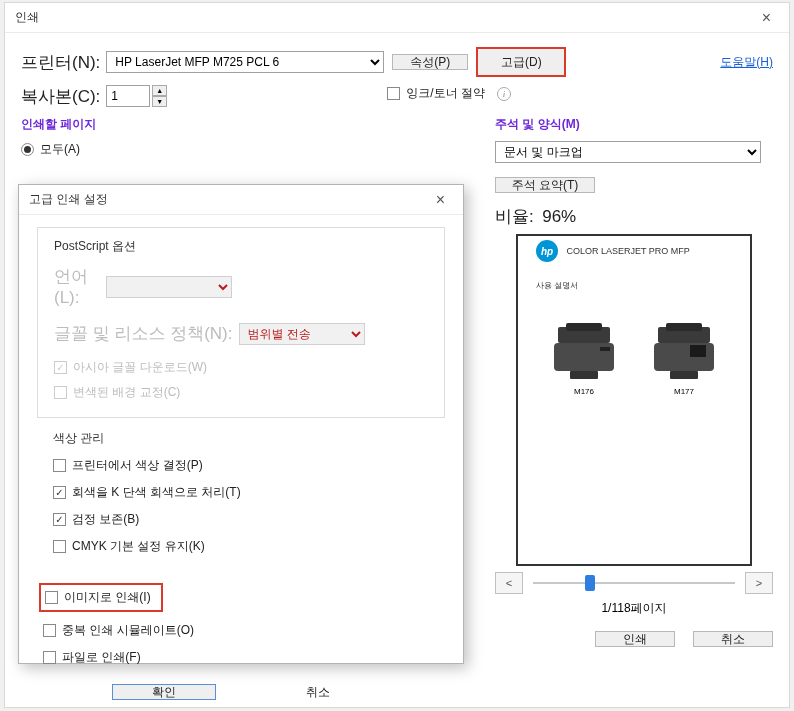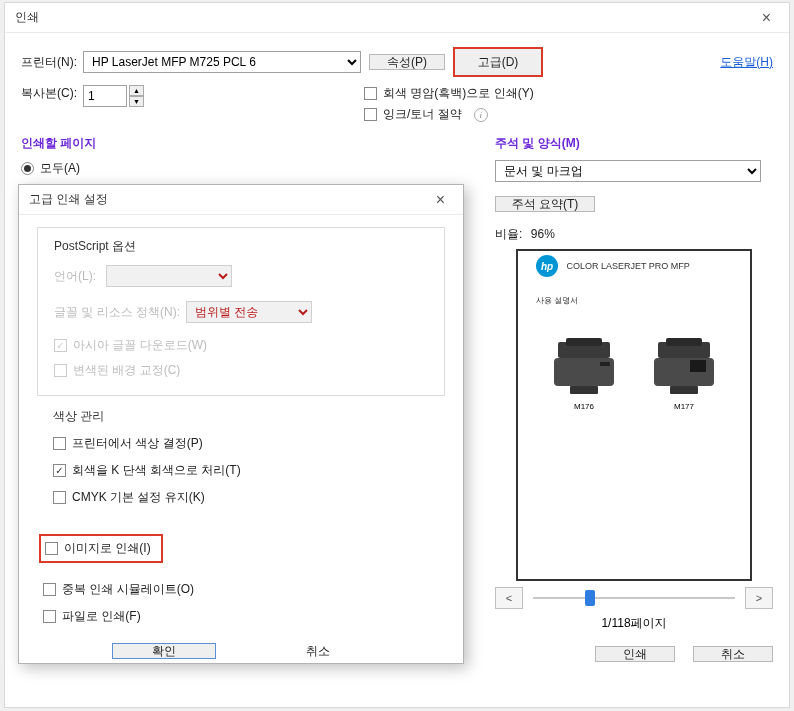--- a/index.html
+++ b/index.html
@@ -13,7 +13,7 @@
 .body { position: relative; padding: 14px 16px; }
 
 .row { display: flex; align-items: center; margin-bottom: 8px; }
-.lbl { font-size: 12px; color: #222; }
+.lbl { font-size: 17px; color: #222; }
 .printer-sel { flex: 0 0 auto; width: 278px; height: 22px; border: 1px solid #a0a0a0; font-size: 12px; padding: 0 4px; margin-left: 6px; background: #fff; }
 .btn { height: 16px; background: #efefef; border: 1px solid #b8b8b8; font-size: 12px; color: #222; cursor: pointer; padding: 0 10px; display: inline-flex; align-items: center; justify-content: center; }
 .help-link { color: #1a5fd8; font-size: 12px; text-decoration: underline; margin-left: auto; cursor: pointer; }

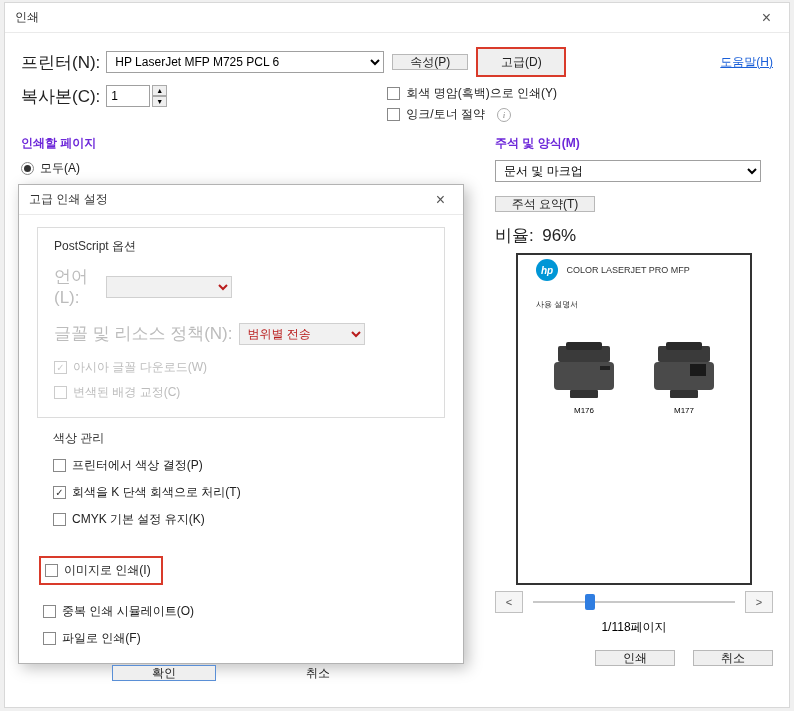--- a/index.html
+++ b/index.html
@@ -99,10 +99,6 @@
         <button>▼</button>
       </div>
       <div style="margin-left:220px">
-        <div class="chk-row">
-          <span class="chk"></span>
-          <span>회색 명암(흑백)으로 인쇄(Y)</span>
-        </div>
         <div class="chk-row">
           <span class="chk"></span>
           <span>잉크/토너 절약</span>

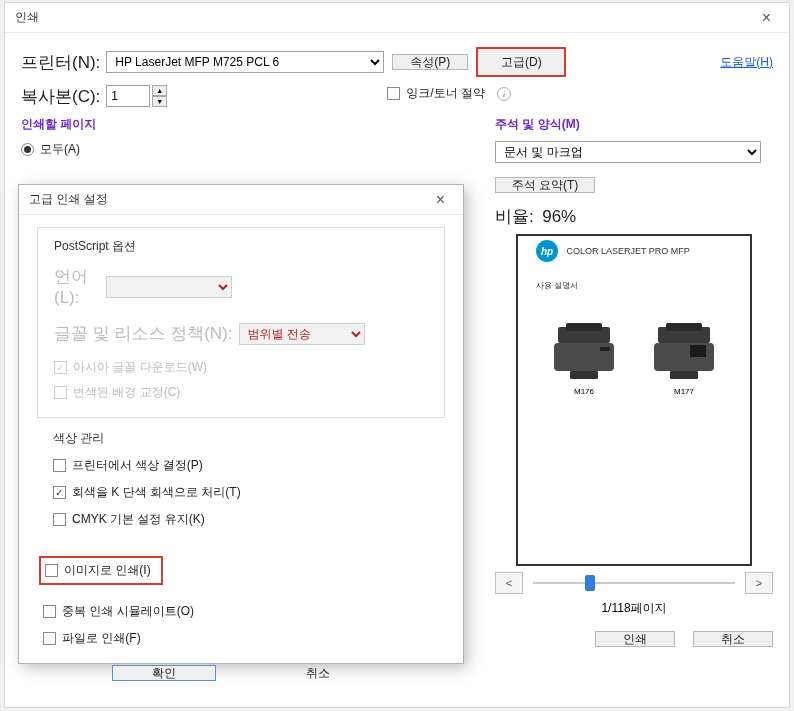--- a/index.html
+++ b/index.html
@@ -219,6 +219,10 @@
           <span>회색을 K 단색 회색으로 처리(T)</span>
         </div>
       <div class="chk-row" style="margin-top:10px">
+          <span class="chk checked"></span>
+          <span>검정 보존(B)</span>
+        </div>
+      <div class="chk-row" style="margin-top:10px">
           <span class="chk"></span>
           <span>CMYK 기본 설정 유지(K)</span>
         </div>

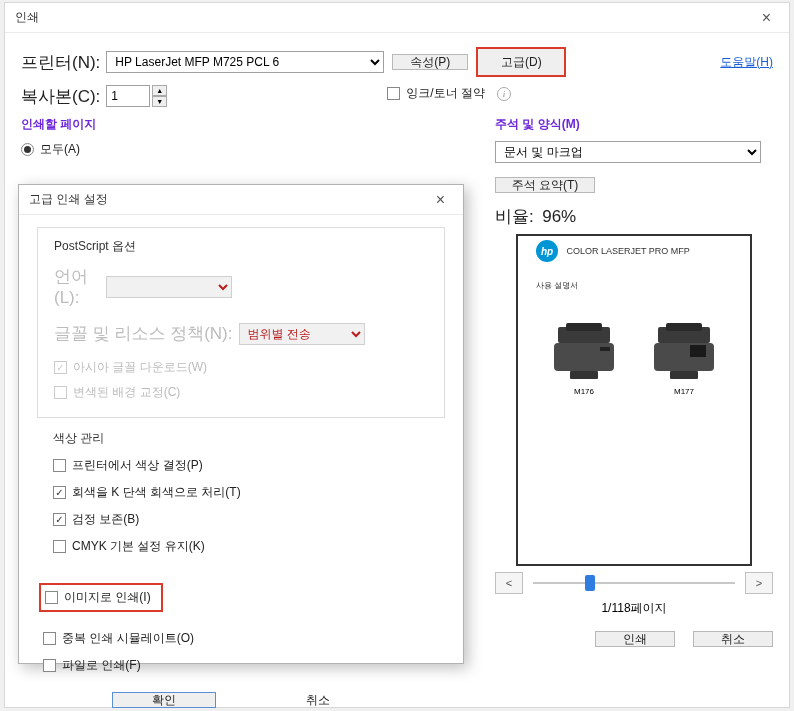--- a/index.html
+++ b/index.html
@@ -232,7 +232,7 @@
       <span class="chk"></span>
       <span>이미지로 인쇄(I)</span>
     </div>
-    <div class="chk-row" style="margin-top:14px;margin-left:6px">
+    <div class="chk-row" style="margin-top:6px;margin-left:6px">
         <span class="chk"></span>
         <span>중복 인쇄 시뮬레이트(O)</span>
       </div>

